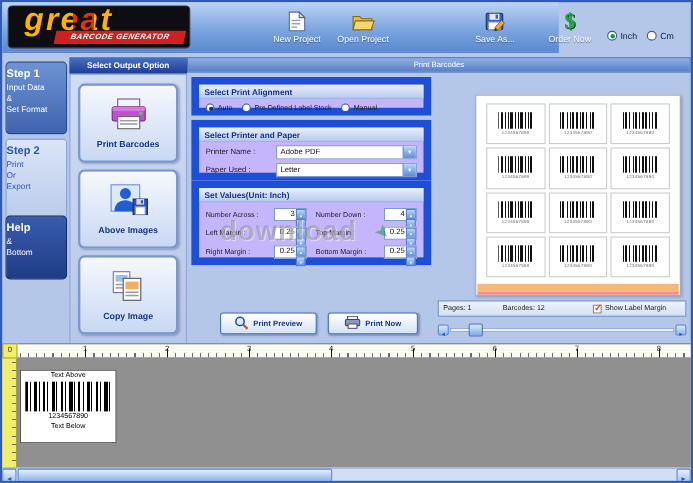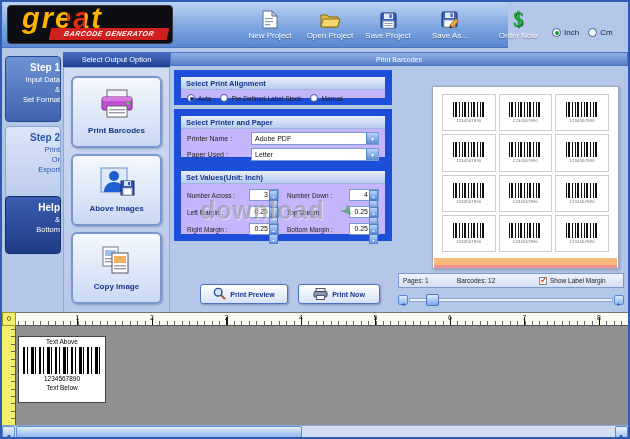--- a/index.html
+++ b/index.html
@@ -151,19 +151,6 @@
       <span class="tb-label">Open Project</span>
     </div>
 
-    <div class="tb-item" style="left:358px;width:56px">
-      <span class="tb-icon">
-        <svg width="17" height="17" viewBox="0 0 17 17">
-            <rect x="1" y="1" width="15" height="15" rx="1.5" fill="#3a5ec2" stroke="#1b3070"></rect>
-            <rect x="4" y="1.5" width="9" height="5.5" fill="#e4ecf8"></rect>
-            <rect x="9.5" y="2.2" width="2.2" height="3.8" fill="#3a5ec2"></rect>
-            <rect x="3" y="9" width="11" height="7" fill="#fff" stroke="#8899aa"></rect>
-            <rect x="4.5" y="11" width="8" height="1" fill="#8899aa"></rect>
-            <rect x="4.5" y="13" width="8" height="1" fill="#8899aa"></rect>
-          </svg>
-      </span>
-      <span class="tb-label">Save Project</span>
-    </div>
 
     <div class="tb-item" style="left:422px;width:52px">
       <span class="tb-icon">

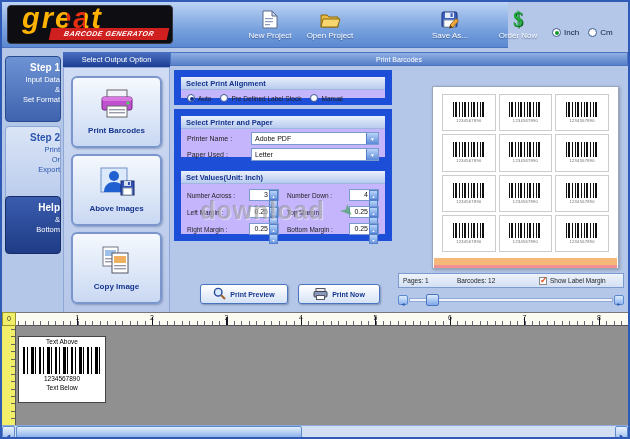--- a/index.html
+++ b/index.html
@@ -34,7 +34,7 @@
   #help-block{top:194px;height:58px;background:linear-gradient(180deg,#3a5cae,#1e3c86);border:1px solid #152c66;color:#fff}
 
   
-  #out-header{left:61px;top:50px;width:107px;height:15px;background:linear-gradient(180deg,#4a70c4,#1d3e92);color:#fff;font-size:7.5px;font-weight:normal;text-align:center;line-height:15px}
+  #out-header{left:61px;top:50px;width:107px;height:15px;background:linear-gradient(180deg,#4a70c4,#1d3e92);color:#fff;font-size:7.5px;font-weight:bold;text-align:center;line-height:15px}
   #out-panel{left:61px;top:65px;width:107px;height:247px;background:linear-gradient(180deg,#d0dcf3,#b6c7e9);border:1px solid #8fa8d8}
   .out-btn{left:69px;width:91px;height:72px;border:2px solid #7a96cc;border-radius:6px;background:linear-gradient(180deg,#f5f9fe,#c9d8f2);
     display:flex;flex-direction:column;align-items:center;justify-content:center;gap:3px;cursor:pointer;box-shadow:1px 1px 2px rgba(20,40,90,.3)}

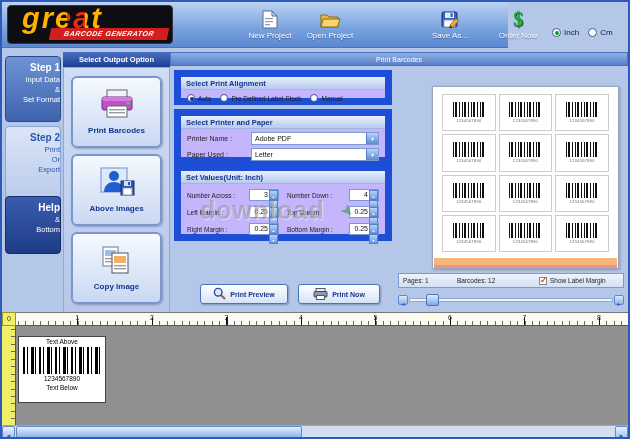--- a/index.html
+++ b/index.html
@@ -26,7 +26,7 @@
   .radio.sel-blue::after{content:"";position:absolute;left:1.5px;top:1.5px;width:4px;height:4px;border-radius:50%;background:#14348c}
 
   
-  .step{left:3px;width:56px;border-radius:4px;text-align:right;padding-top:5px;cursor:pointer}
+  .step{left:3px;width:56px;border-radius:4px;text-align:left;padding-top:5px;cursor:pointer}
   .step .title{font-weight:bold;font-size:10px;display:block;margin-bottom:2px}
   .step .line{font-size:7.5px;line-height:10px;display:block}
   #step1{top:54px;height:66px;background:linear-gradient(180deg,#6d93d4,#3f63ae);border:1px solid #2a4a90;color:#fff}

